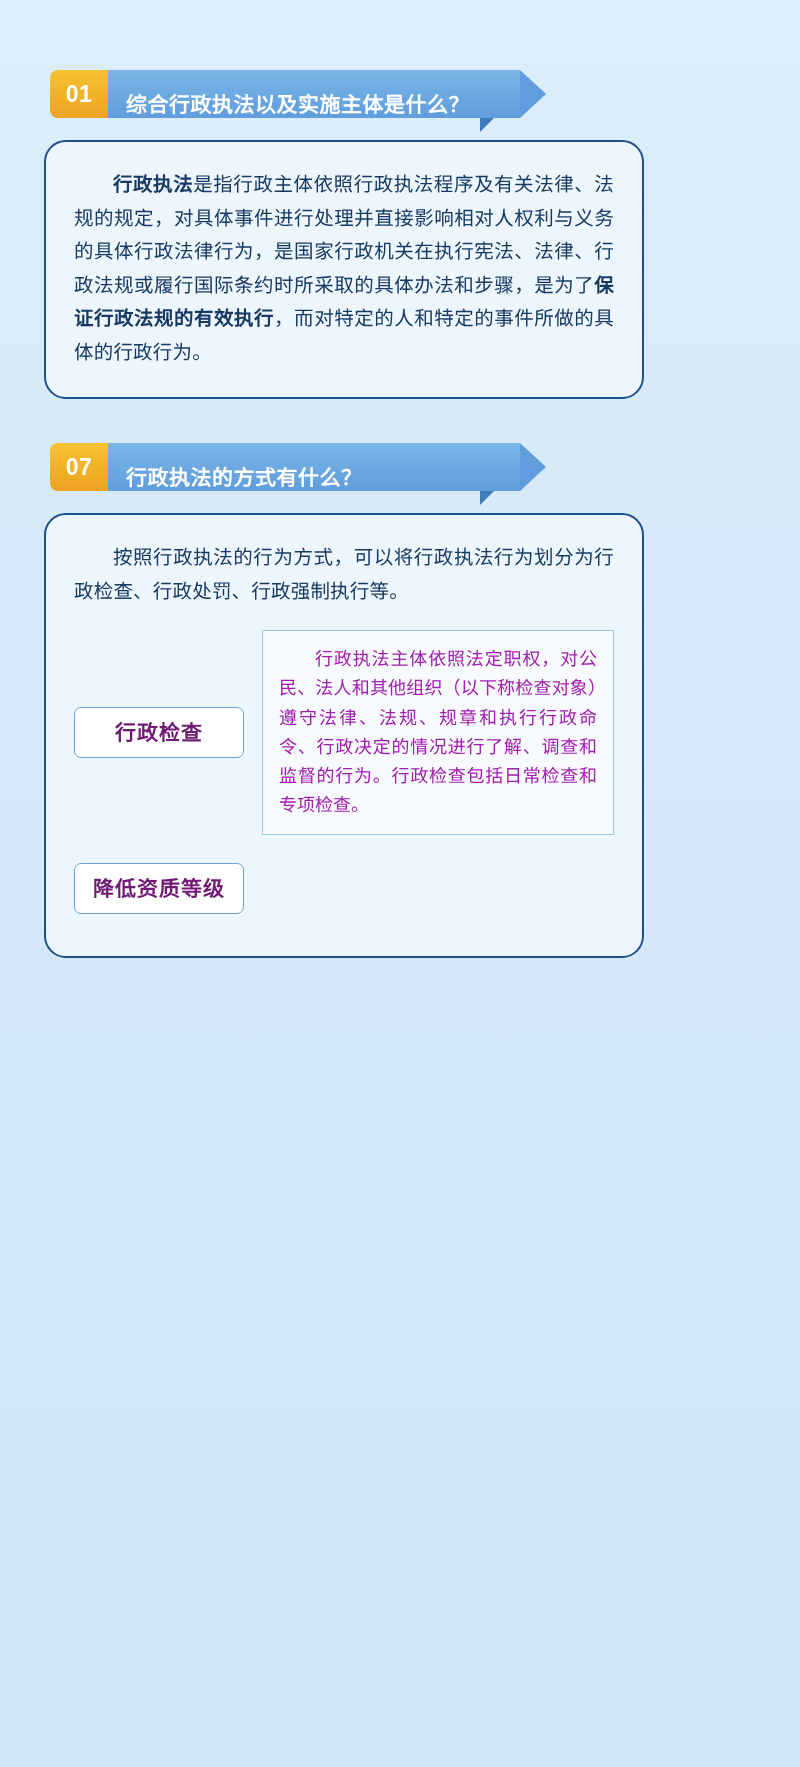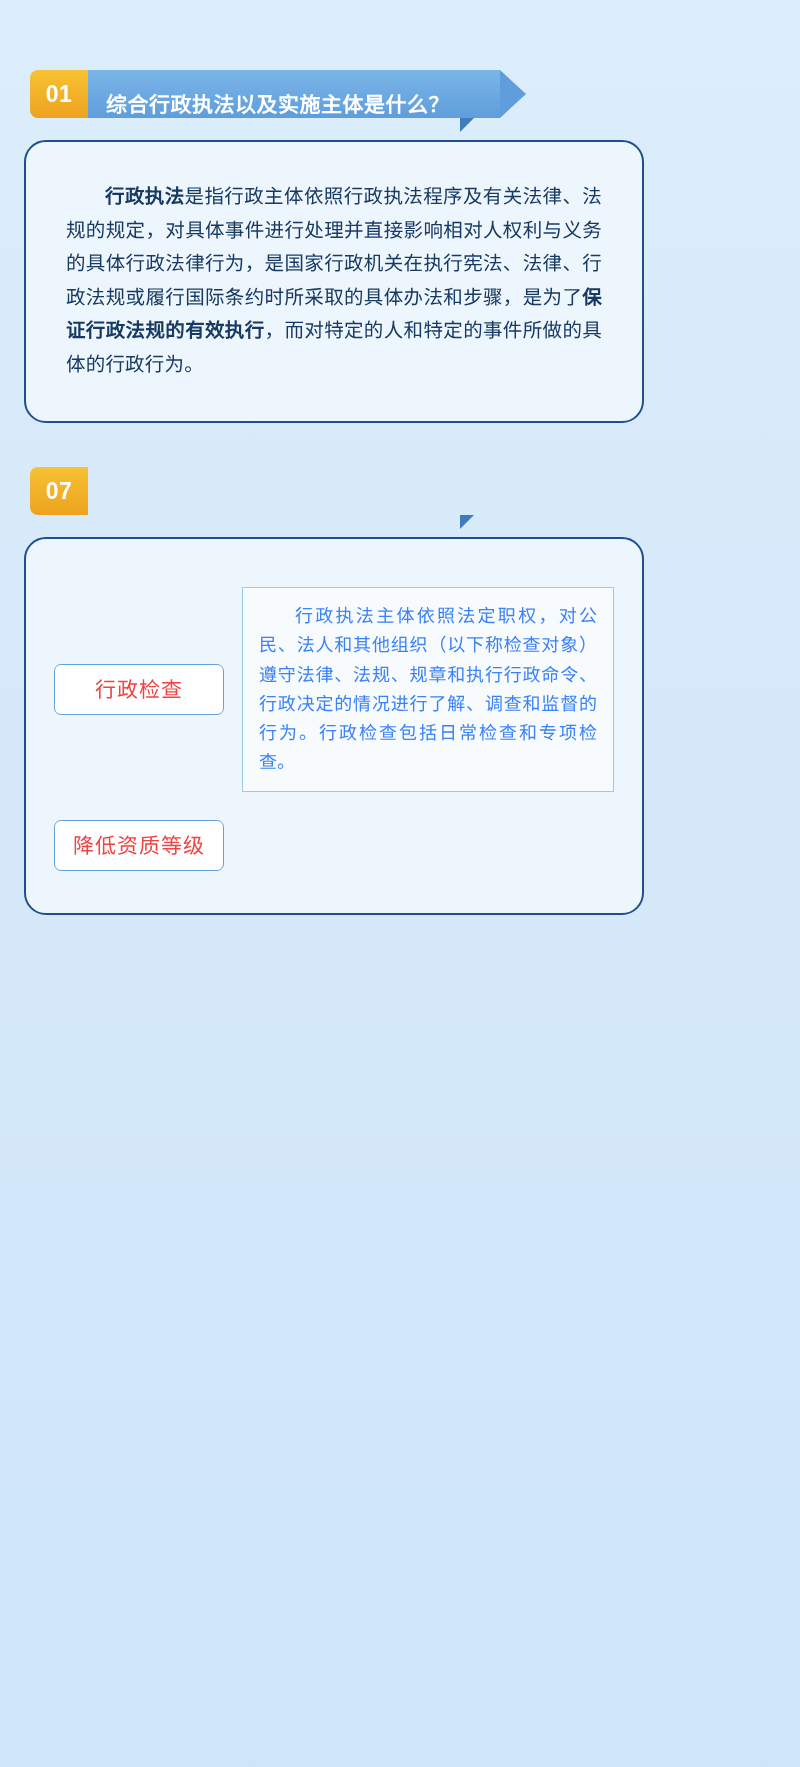--- a/index.html
+++ b/index.html
@@ -17,7 +17,7 @@
   .page {
     width: 684px;
     box-sizing: border-box;
-    padding: 70px 40px 40px 24px;
+    padding: 70px 40px 40px 44px;
   }
 
   

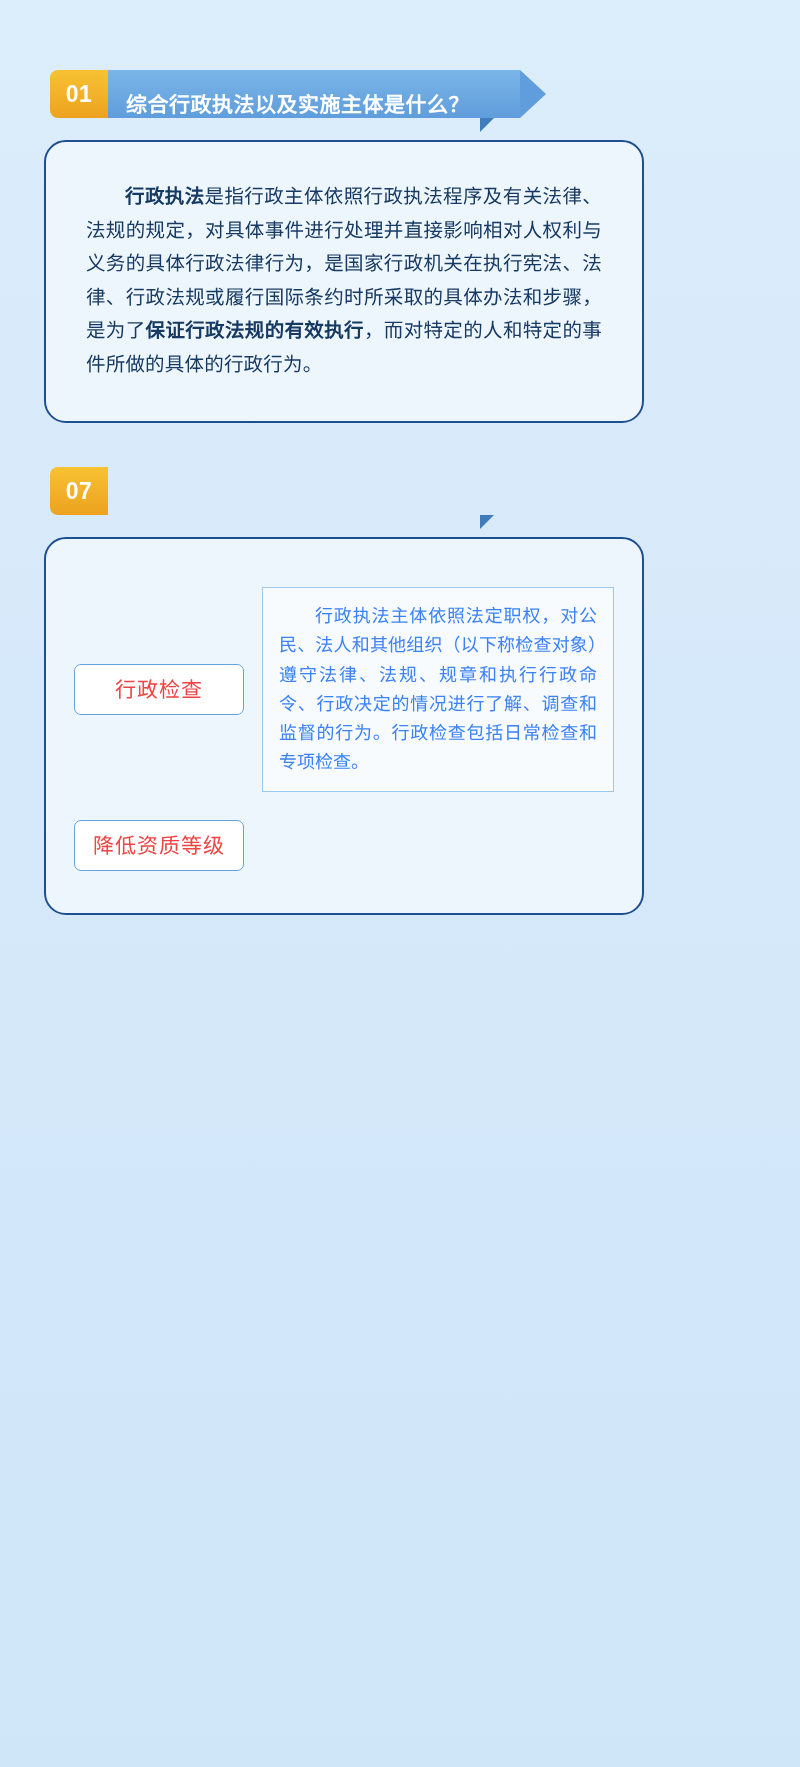--- a/index.html
+++ b/index.html
@@ -90,7 +90,7 @@
   }
 
   p.para {
-    margin: 12px;
+    margin: 0;
     font-size: 19.5px;
     line-height: 1.72;
     text-indent: 2em;

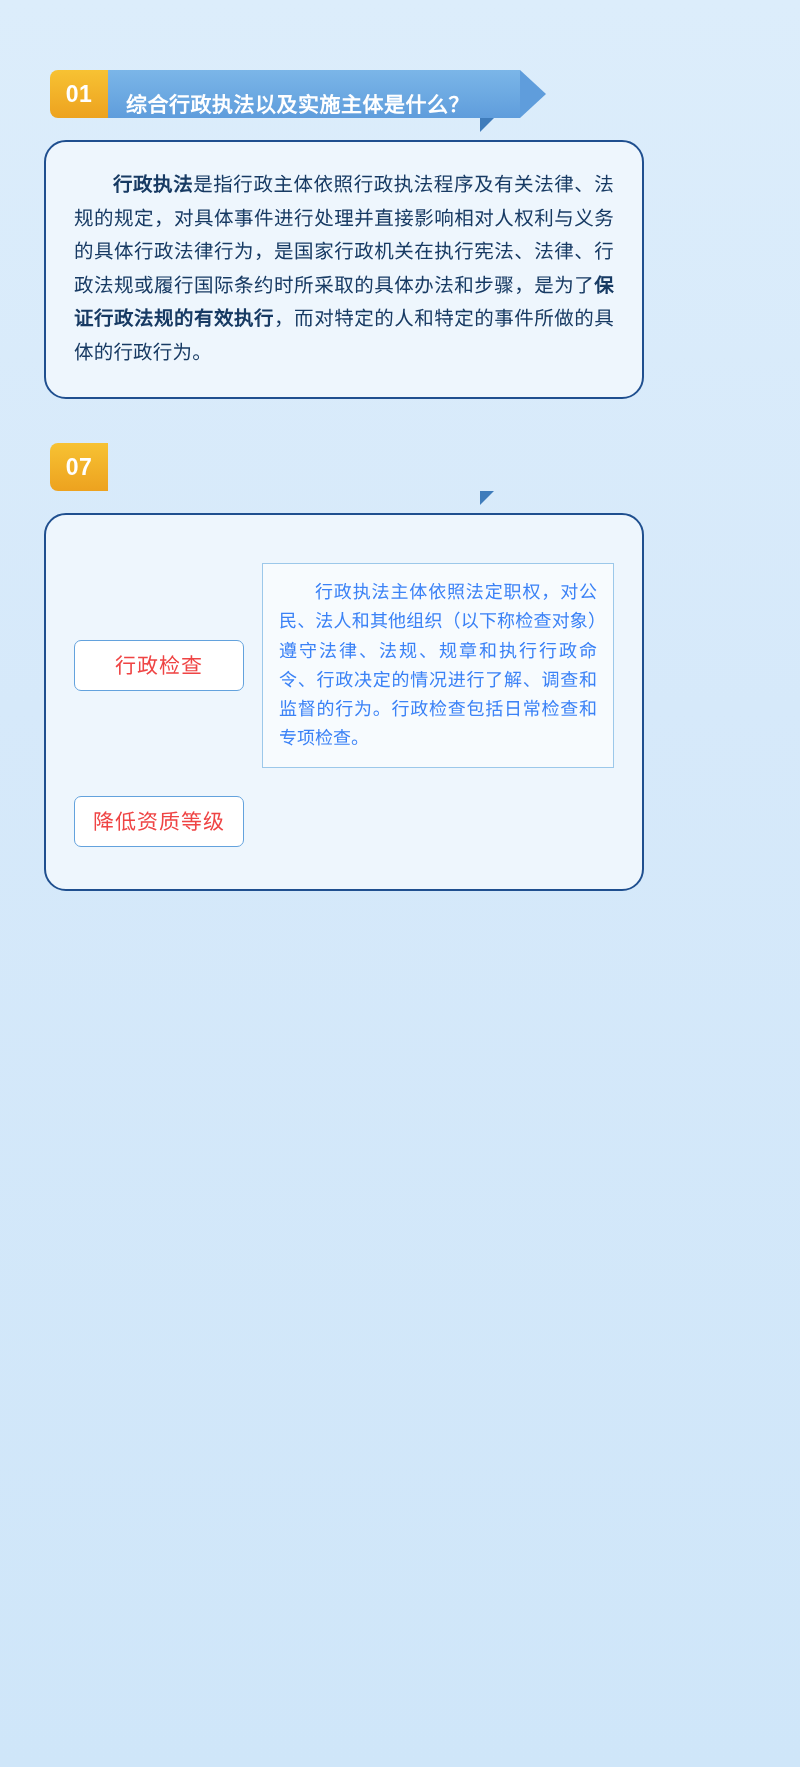--- a/index.html
+++ b/index.html
@@ -160,6 +160,9 @@
   <div class="section" style="margin-top:44px;">
     <div class="sec-head">
       <div class="sec-num">07</div>
+      <div class="sec-title-wrap">
+        <span class="sec-title">行政执法的方式有什么？</span>
+      </div>
       <div class="sec-tail"></div>
     </div>
 

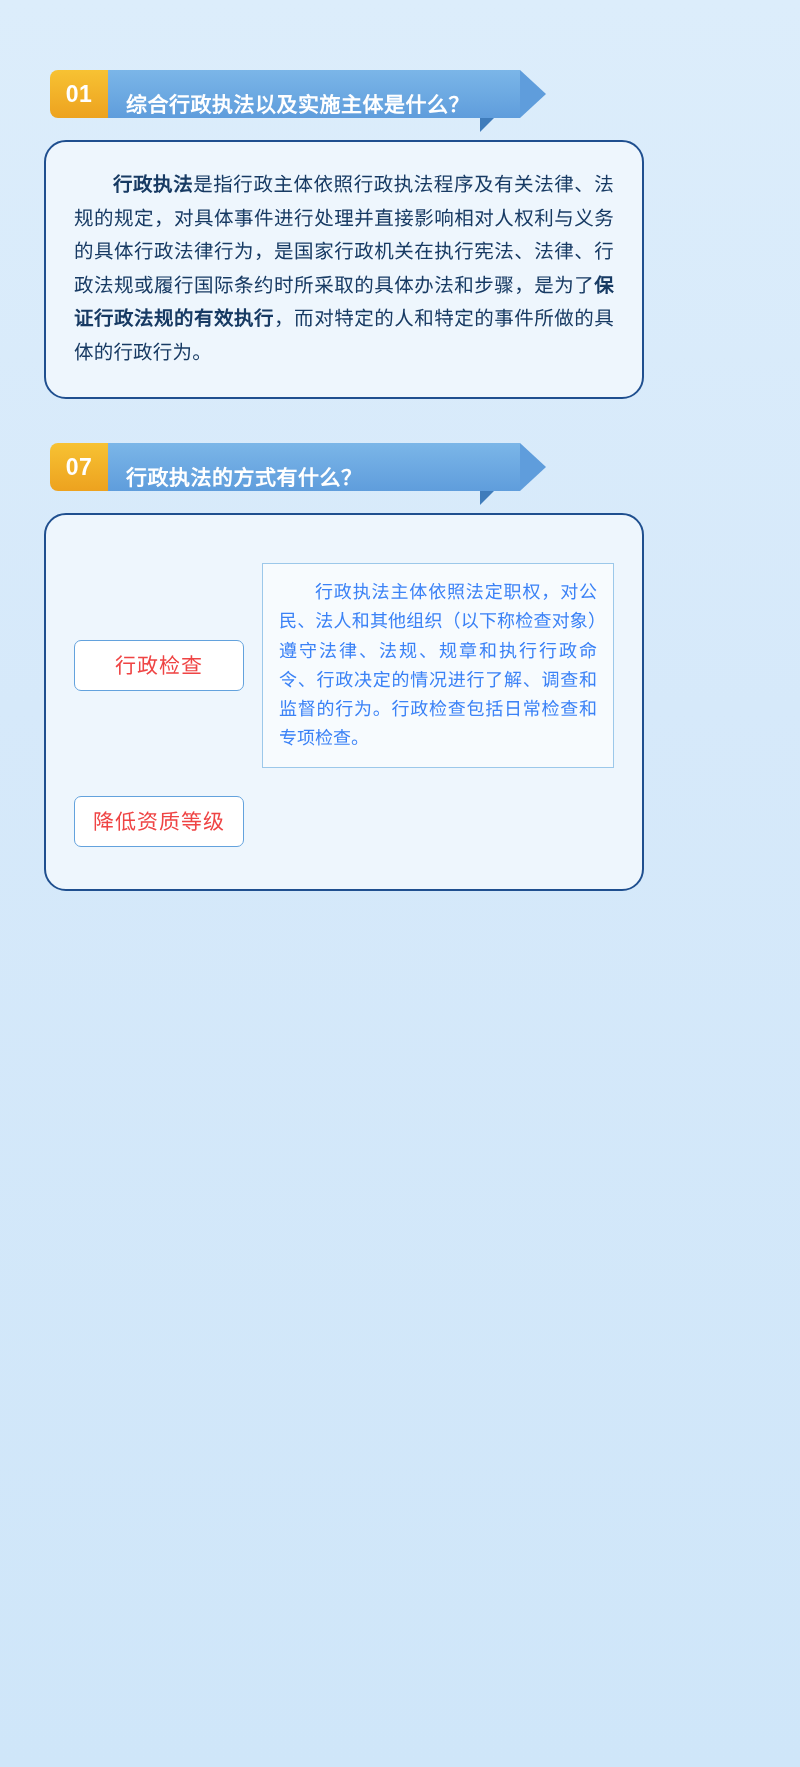--- a/index.html
+++ b/index.html
@@ -167,6 +167,7 @@
     </div>
 
     <div class="card">
+      <p class="para"><span>按照行政执法的行为方式，可以将行政执法行为划分为行政检查、行政处罚、行政强制执行等。</span></p>
 
       <div class="methods">
 

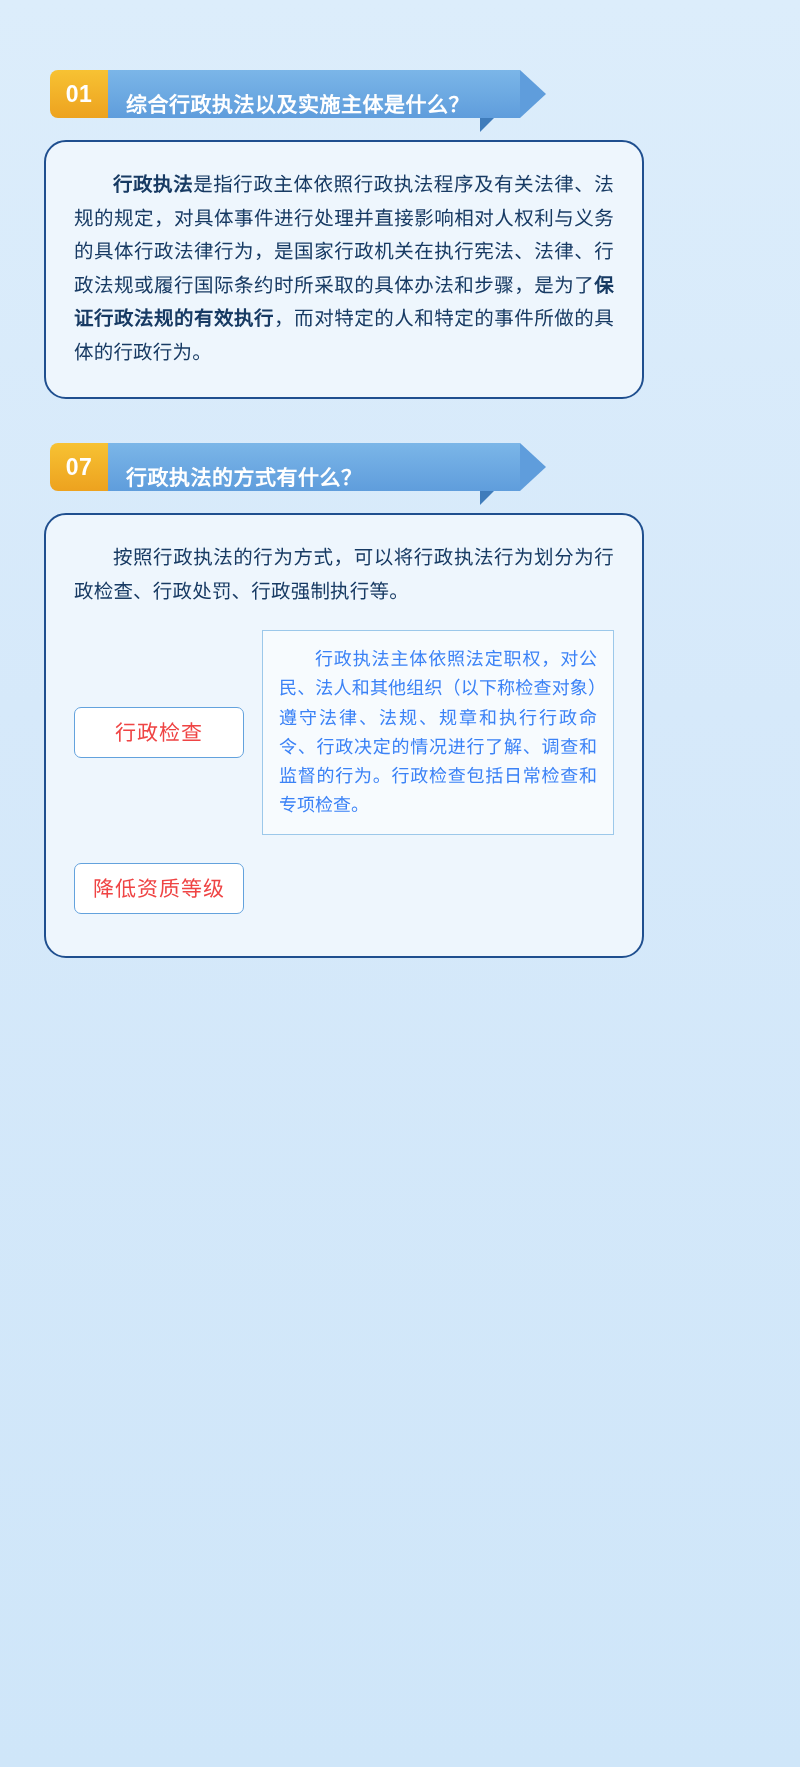--- a/index.html
+++ b/index.html
@@ -134,7 +134,7 @@
     font-size: 18px;
     line-height: 1.62;
     text-indent: 2em;
-    color: #3b82f6;
+    color: #a21caf;
     text-align: justify;
   }
 </style>

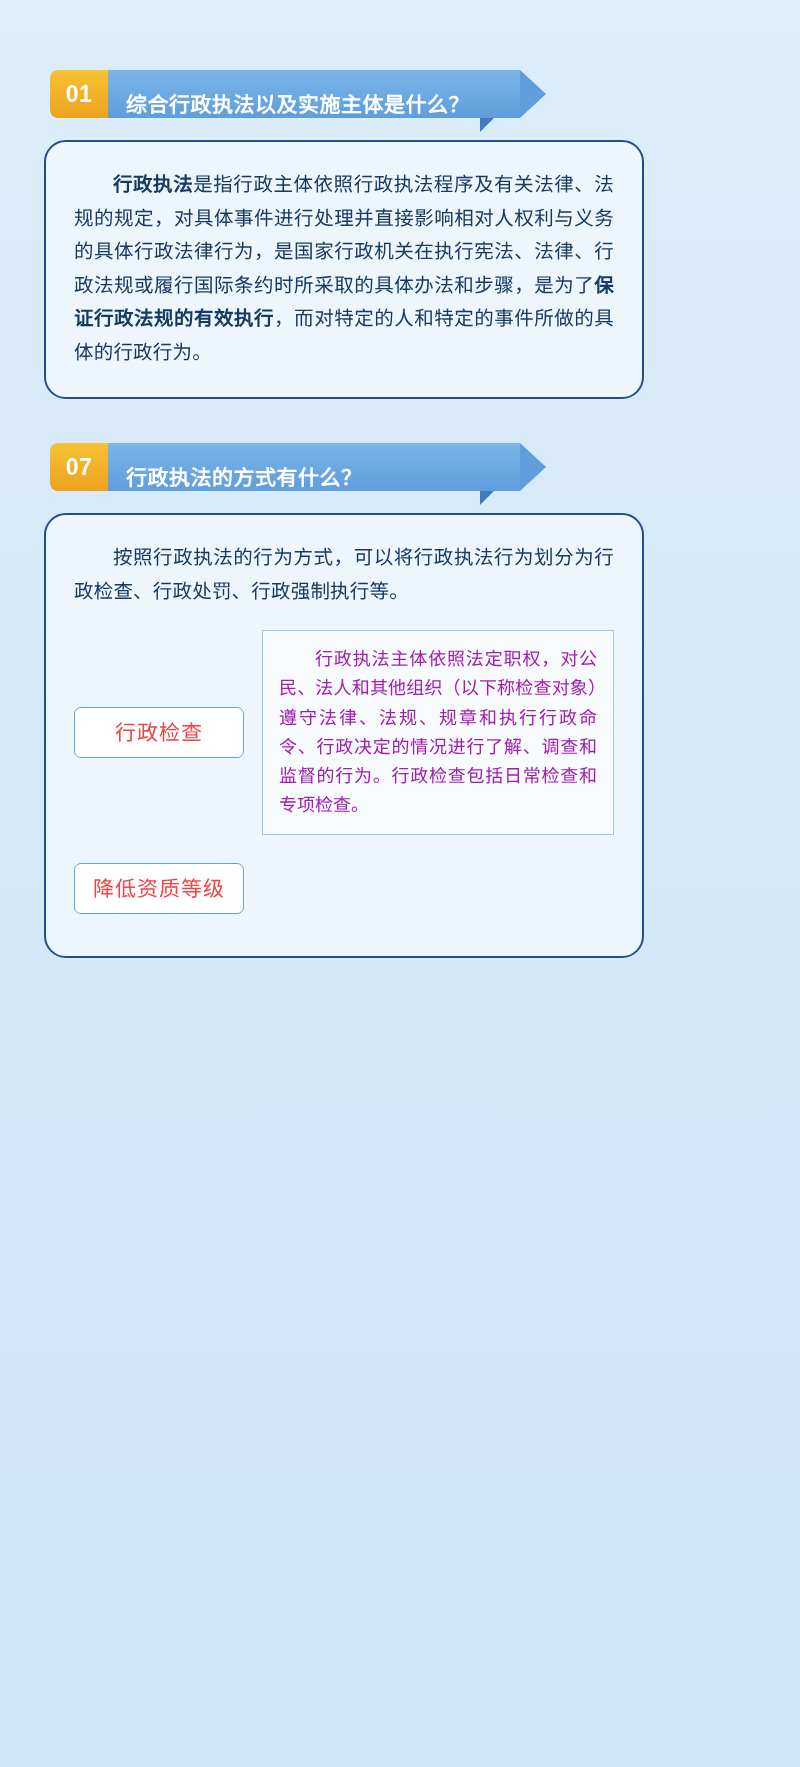--- a/index.html
+++ b/index.html
@@ -114,9 +114,9 @@
     border: 1px solid #63a2dd;
     border-radius: 7px;
     background: #ffffff;
-    color: #ef4444;
+    color: #701a75;
     font-size: 21px;
-    font-weight: normal;
+    font-weight: bold;
     text-align: center;
     padding: 11px 4px;
     line-height: 1.3;

